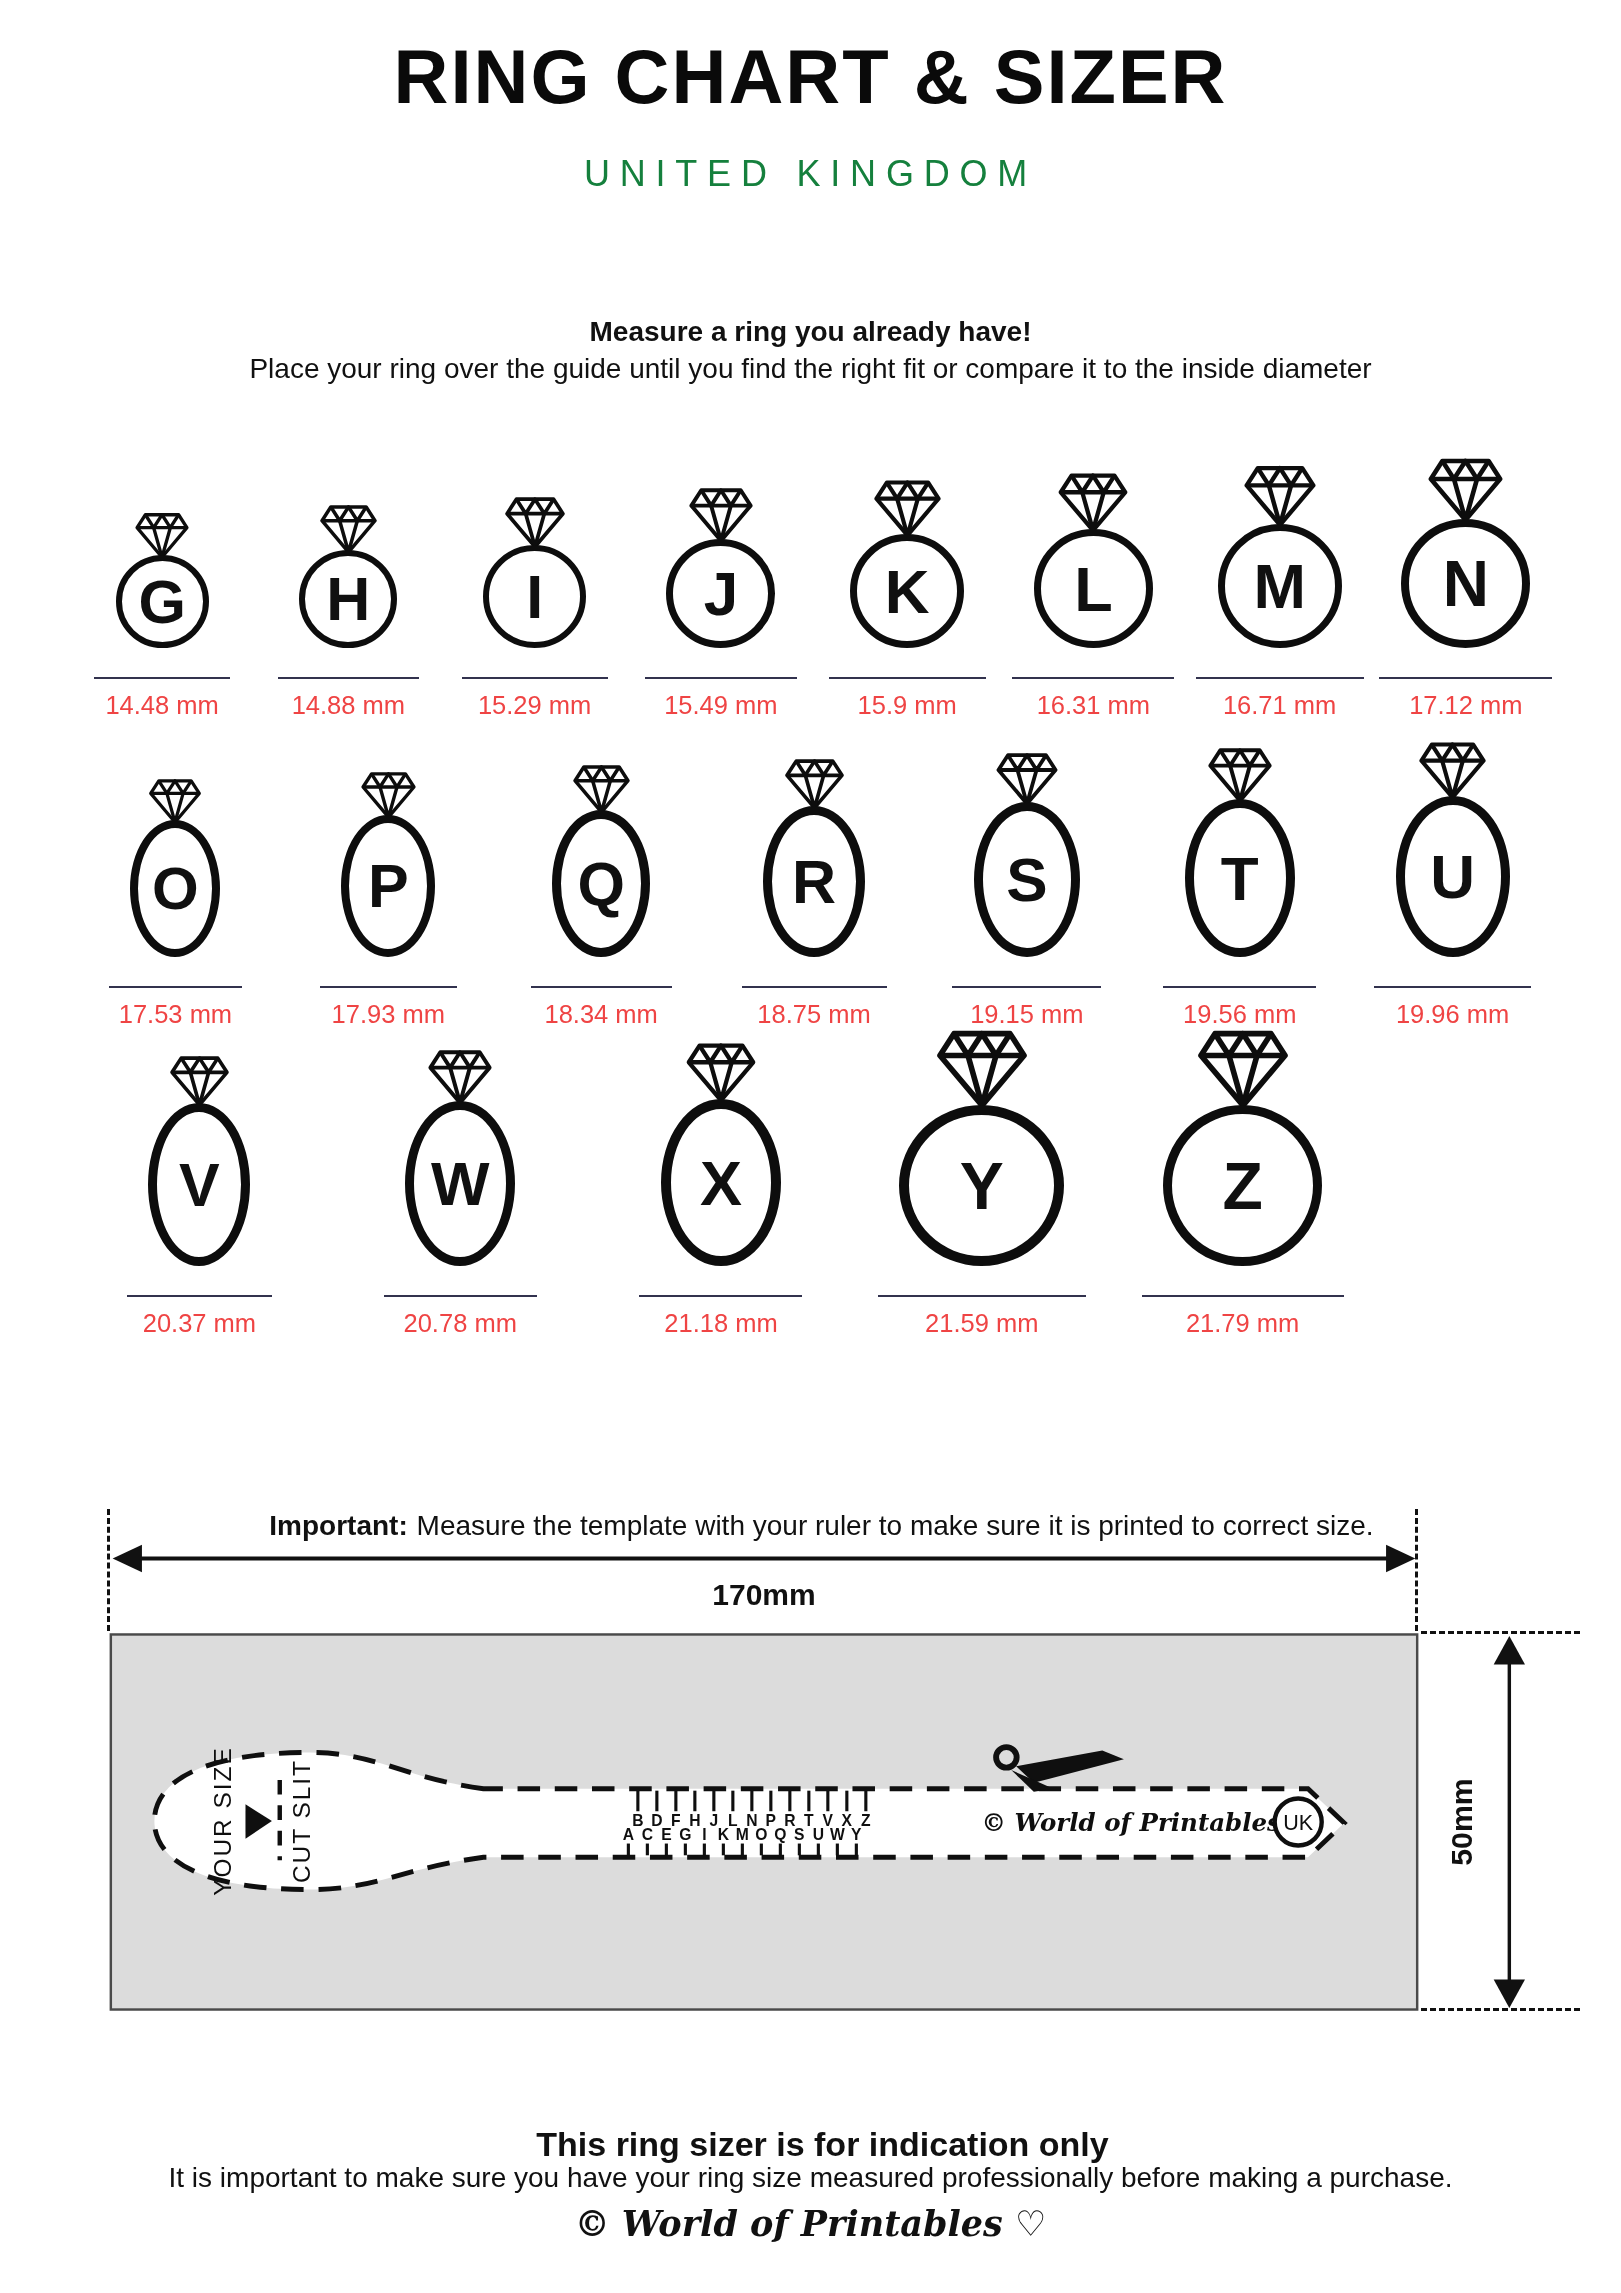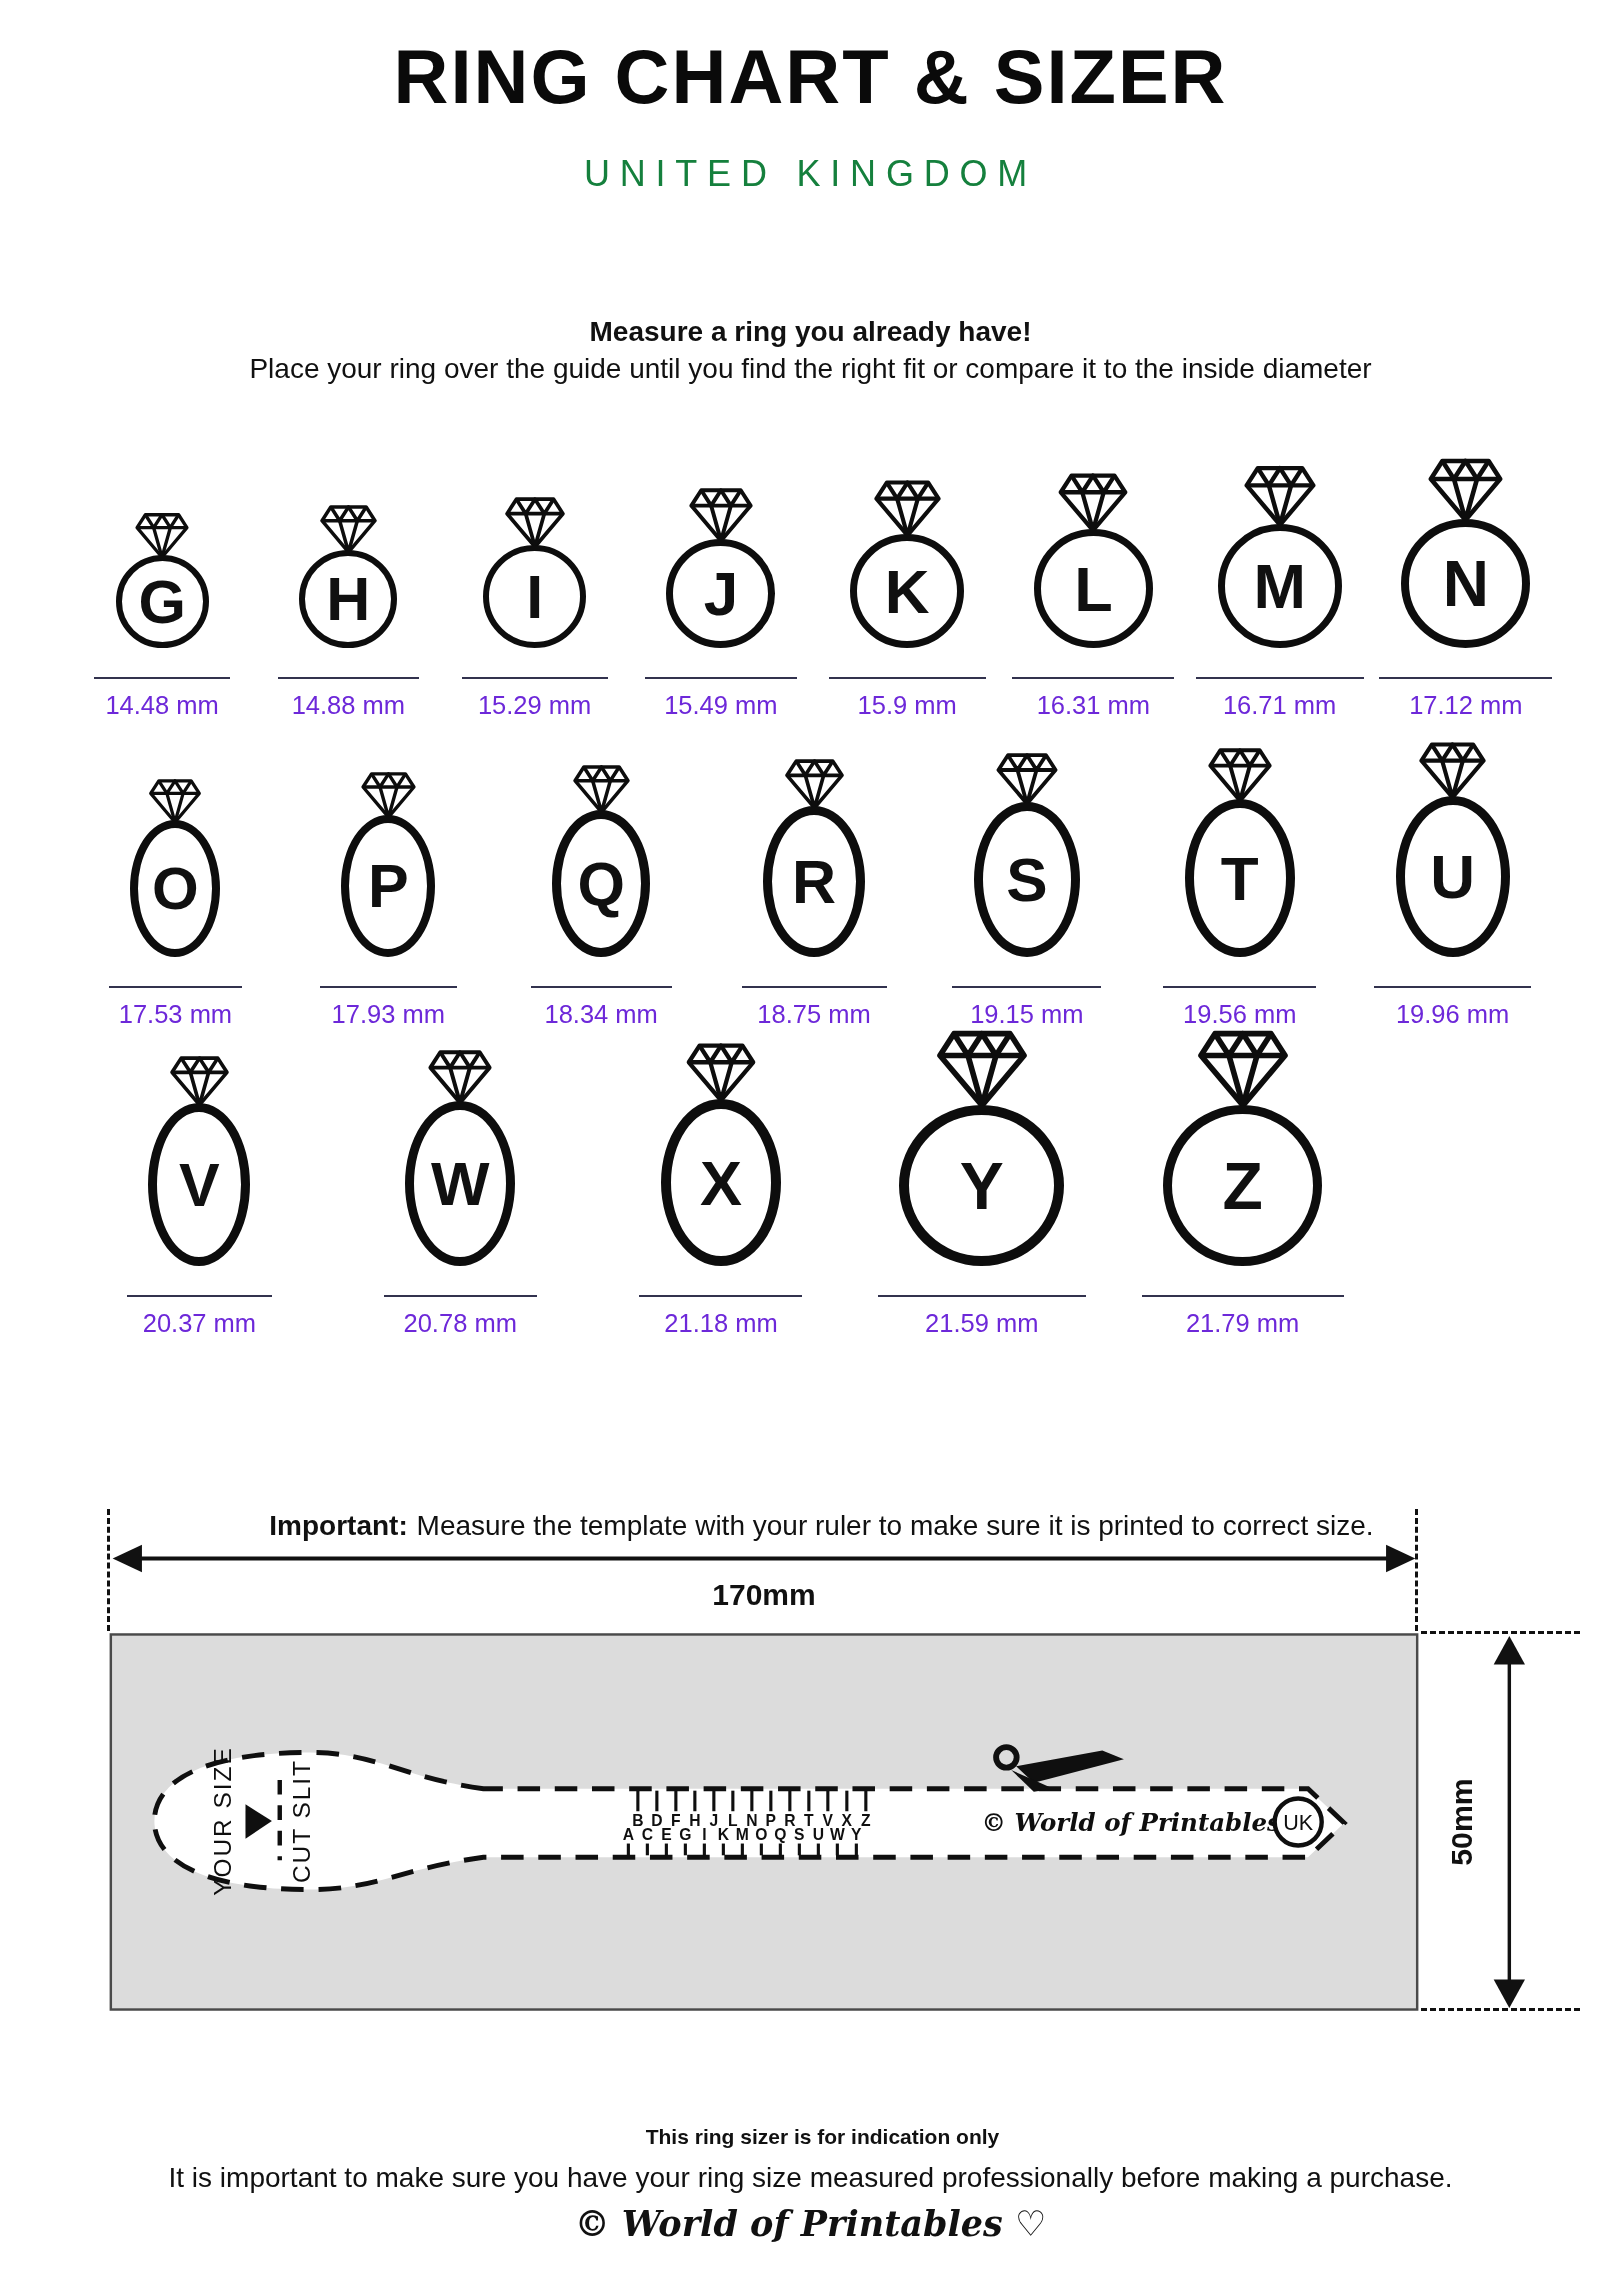--- a/index.html
+++ b/index.html
@@ -21,7 +21,7 @@
   .diamond{margin-bottom:-4.9px;line-height:0;}
   .ring-circle{position:relative;background:#fff;border-radius:50%;display:flex;align-items:center;justify-content:center;font-weight:600;color:#101010;box-sizing:border-box;}
   .ring-underline{border-top:2.5px solid #32324e;margin-top:29px;height:0;}
-  .ring-size{margin-top:11.8px;font-size:25.5px;color:#6d28d9;}
+  .ring-size{margin-top:11.8px;font-size:25.5px;color:#ef4444;}
 
   .imp{top:1510px;font-size:28px;margin-left:22px;}
   .imp b{margin-right:8.8px;}

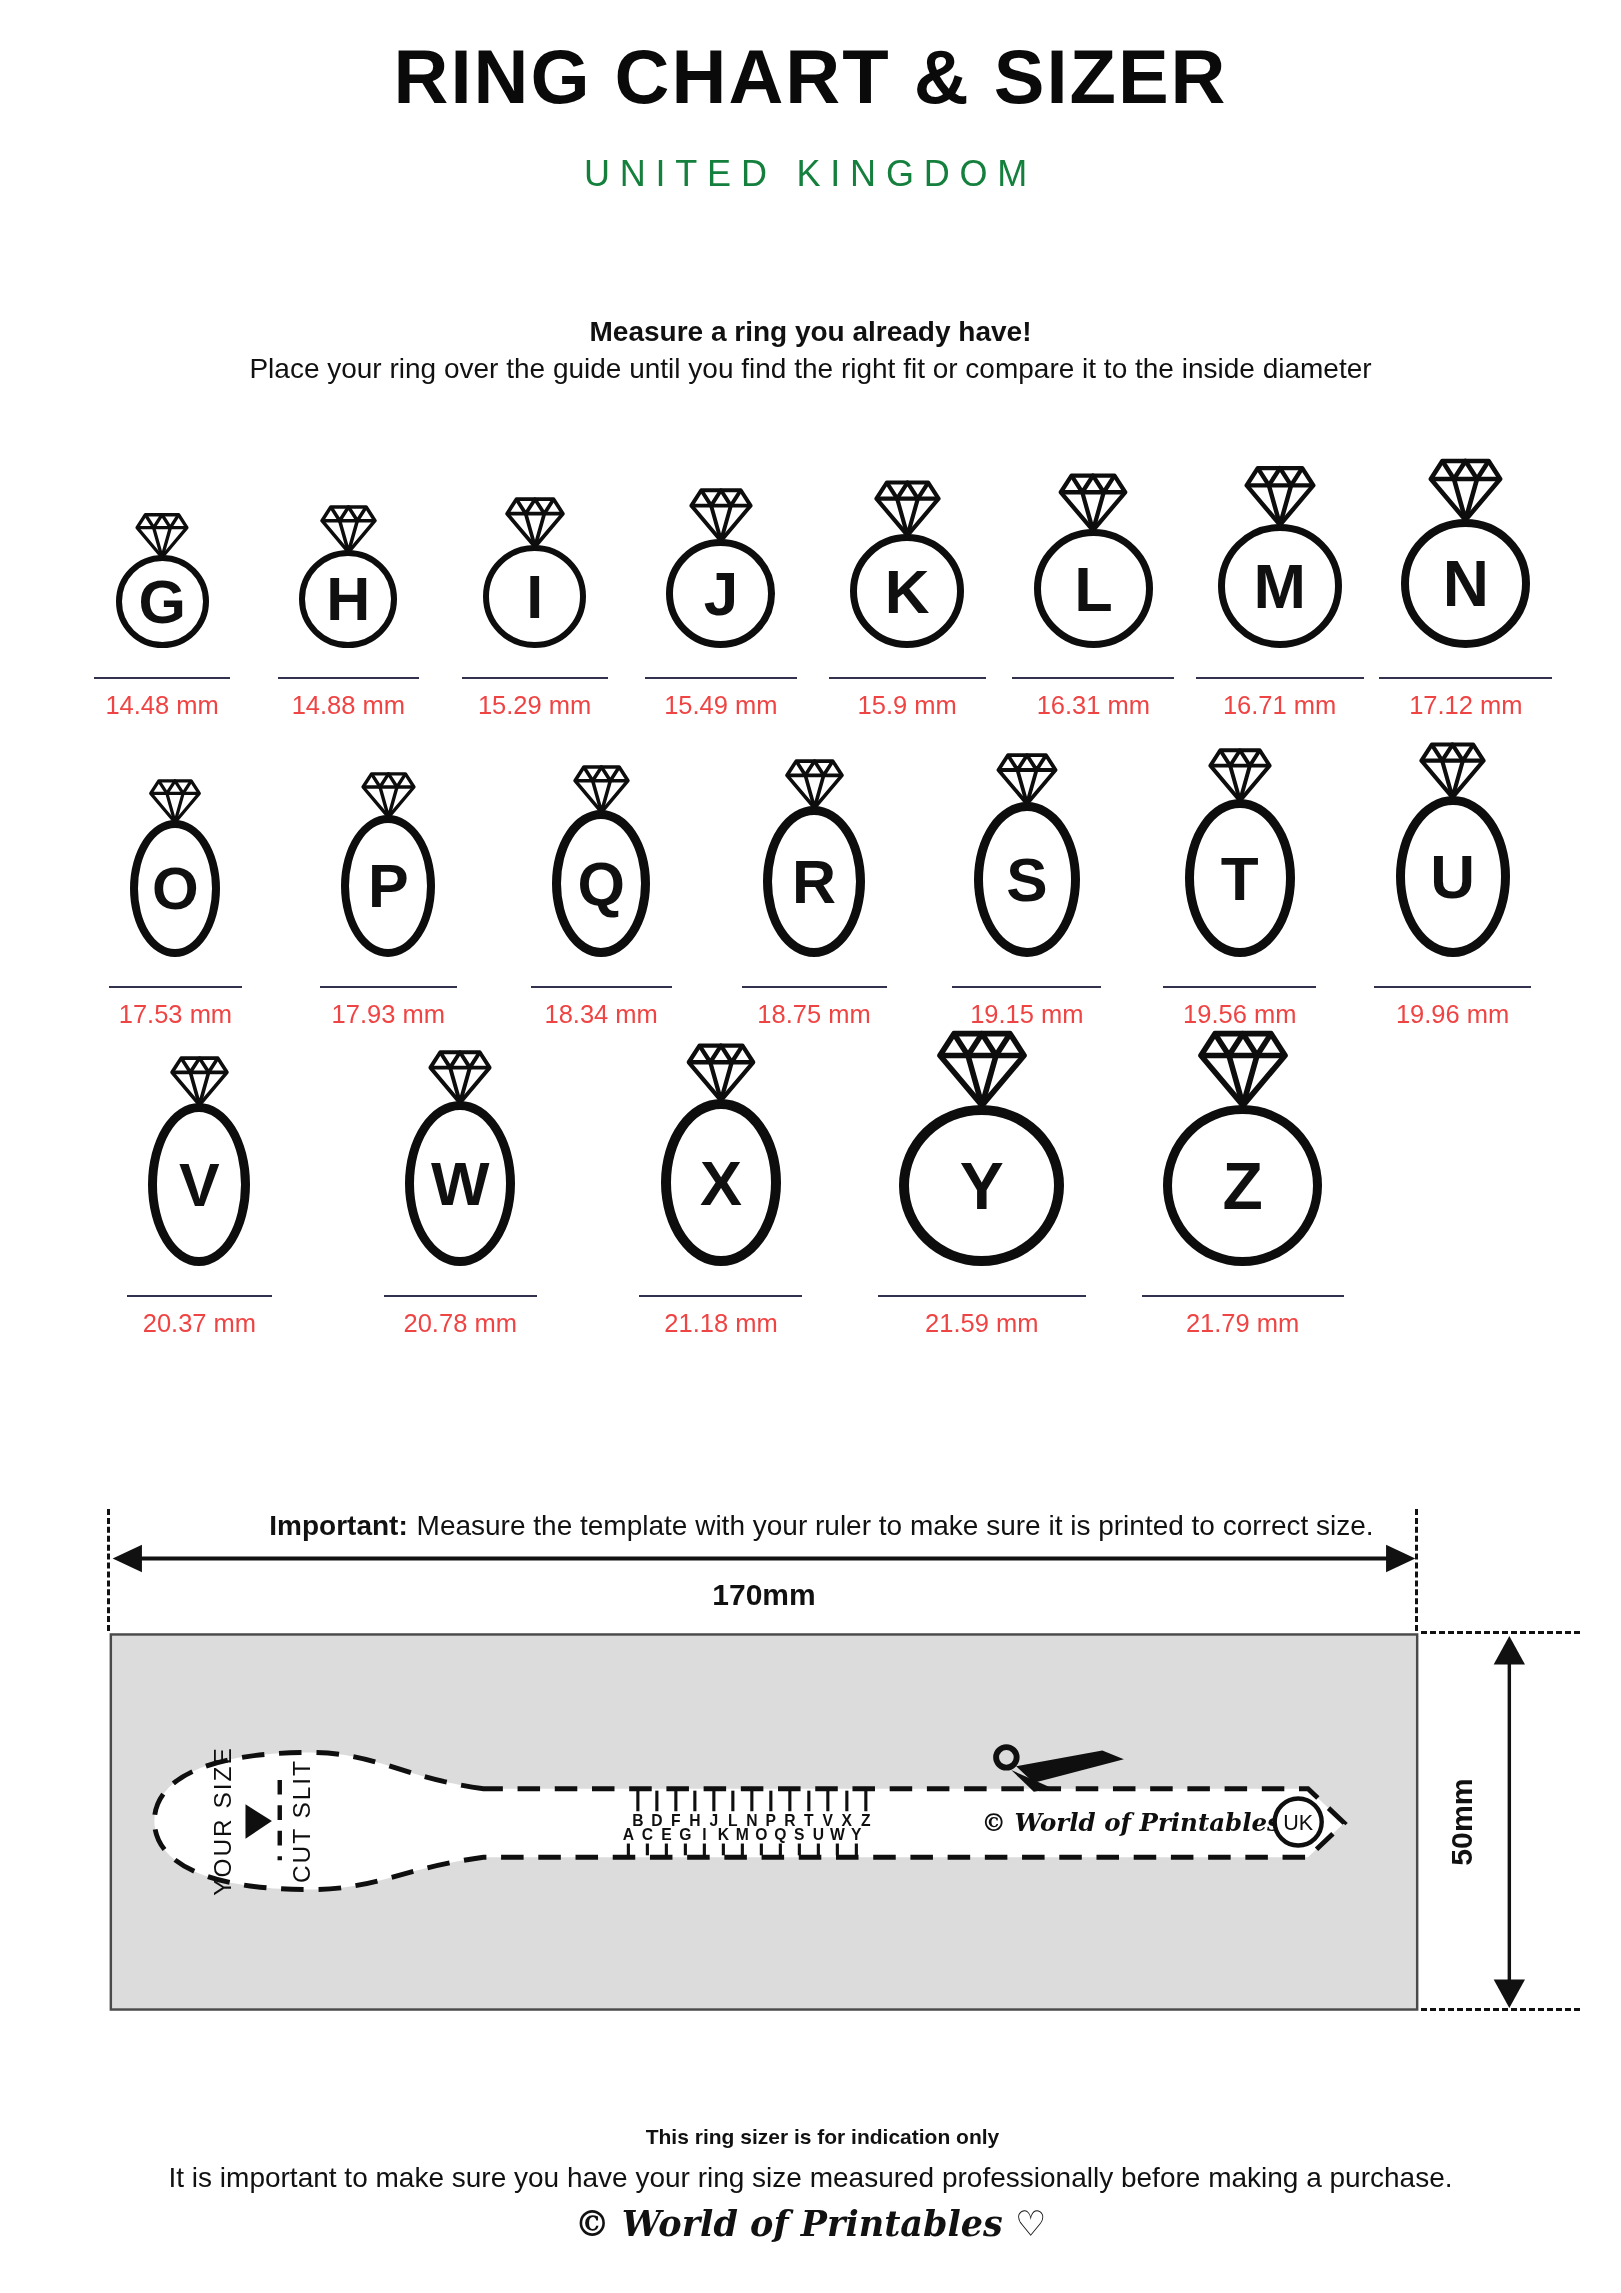--- a/index.html
+++ b/index.html
@@ -34,7 +34,7 @@
   .template-svg{position:absolute;left:109px;top:1633px;}
   .arrow50{position:absolute;left:1433px;top:1633px;}
 
-  .foot-head{top:2125px;font-size:21px;font-weight:700;padding-left:24px;}
+  .foot-head{top:2125px;font-size:34px;font-weight:700;padding-left:24px;}
   .foot-body{top:2162px;font-size:28px;}
   .brand{top:2203px;font-size:35px;font-style:italic;font-weight:600;font-family:"DejaVu Serif","DejaVu Sans",serif;}
 </style>

